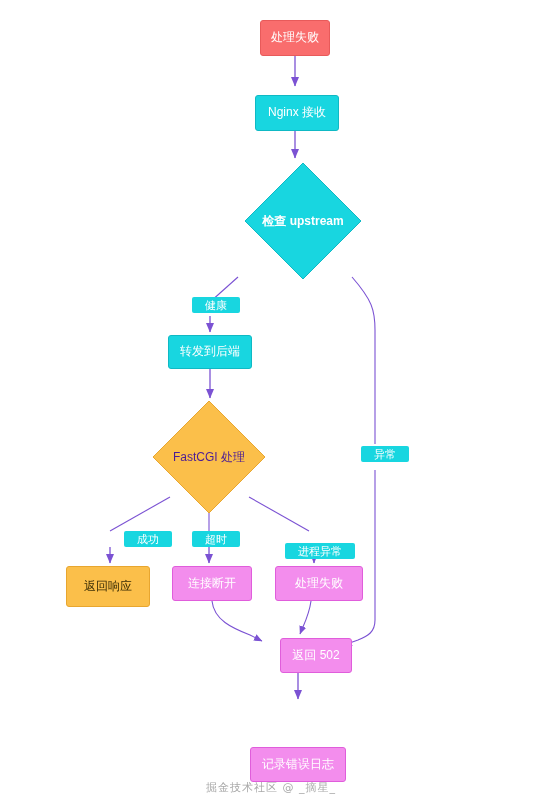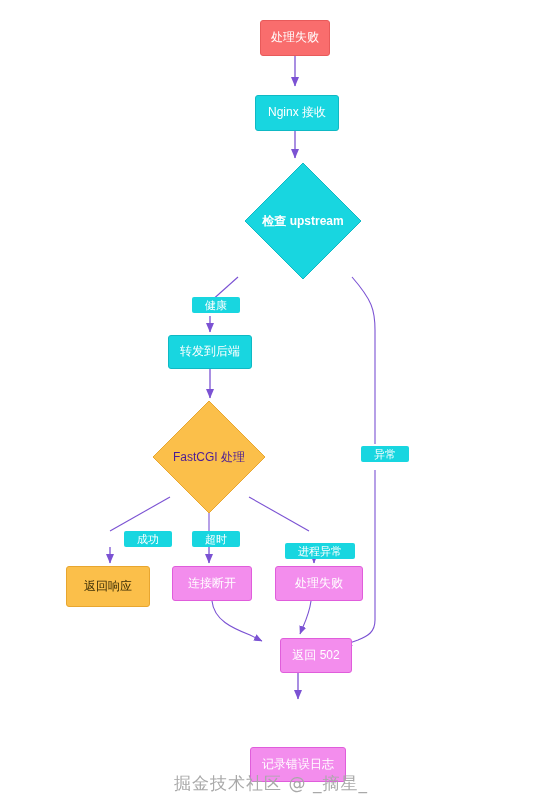--- a/index.html
+++ b/index.html
@@ -101,7 +101,7 @@
     width: 542px;
     text-align: center;
     color: #a9a9a9;
-    font-size: 17px;
+    font-size: 11px;
     letter-spacing: 1px;
     font-family: "DejaVu Sans", sans-serif;
     user-select: none;

